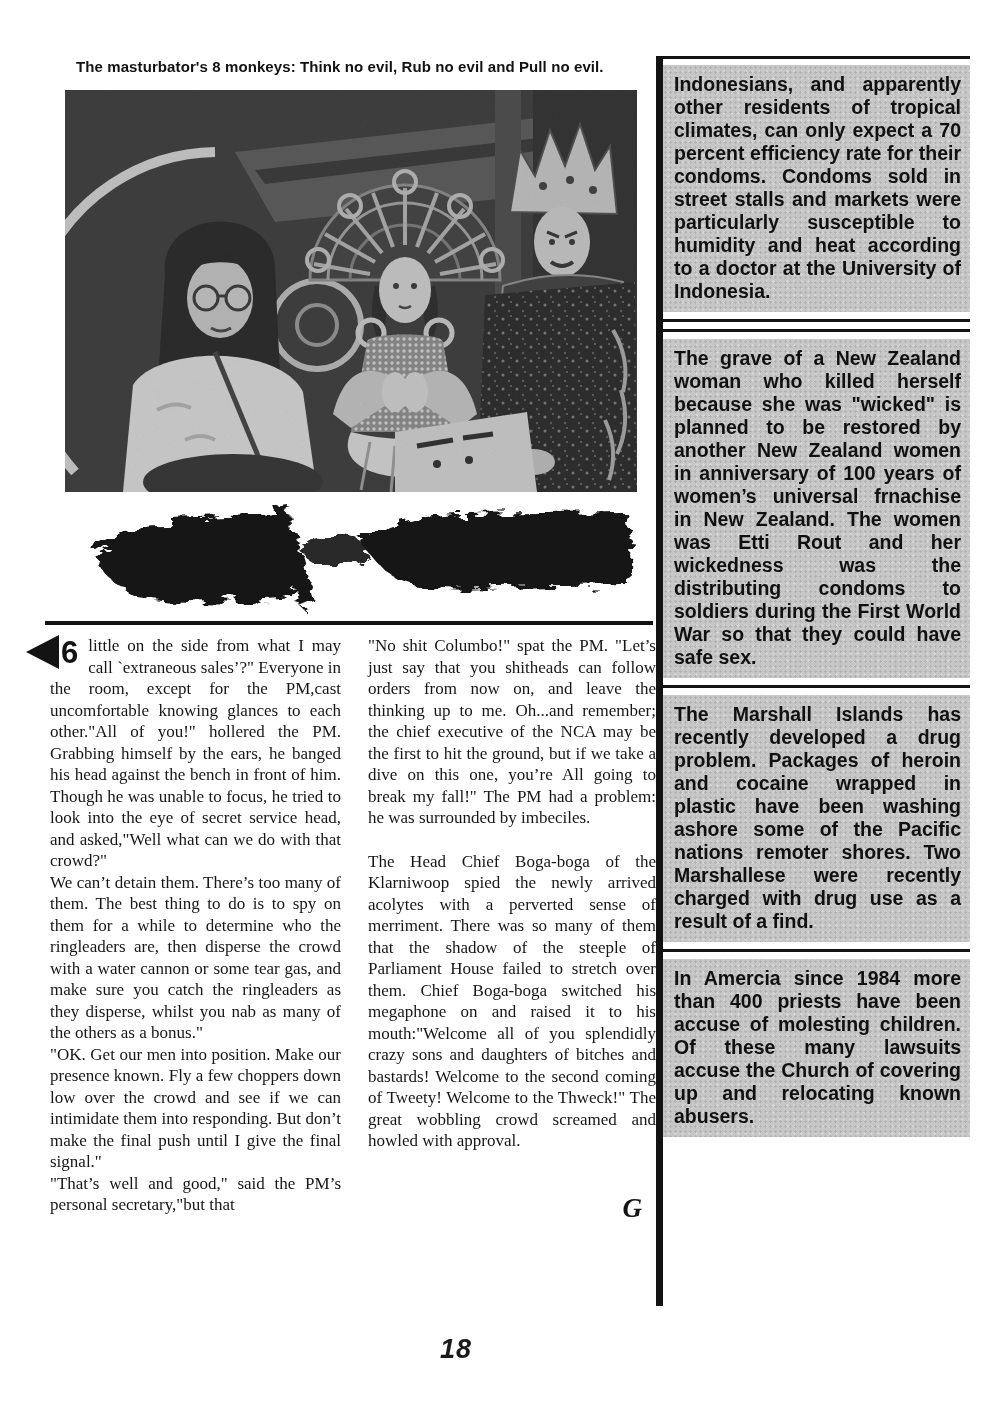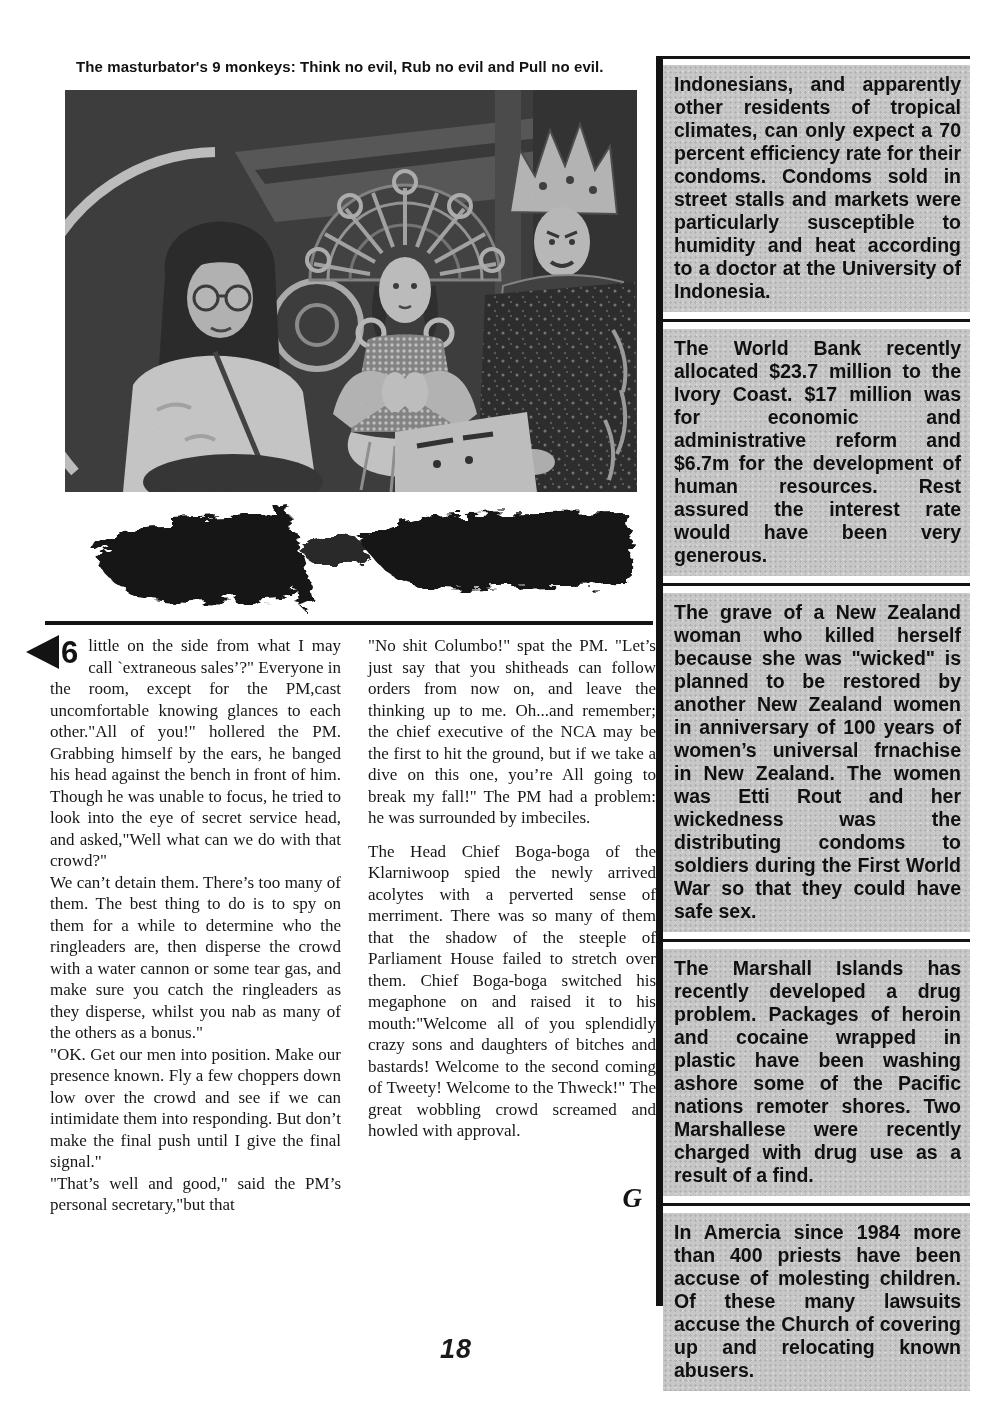--- a/index.html
+++ b/index.html
@@ -72,7 +72,7 @@
 
 <div class="page">
 
-  <div class="caption">The masturbator's 9 monkeys: Think no evil, Rub  no evil and Pull no evil.</div>
+  <div class="caption">The masturbator's 8 monkeys: Think no evil, Rub  no evil and Pull no evil.</div>
 
   <div class="photo">
     <svg width="572" height="402" viewBox="0 0 572 402">

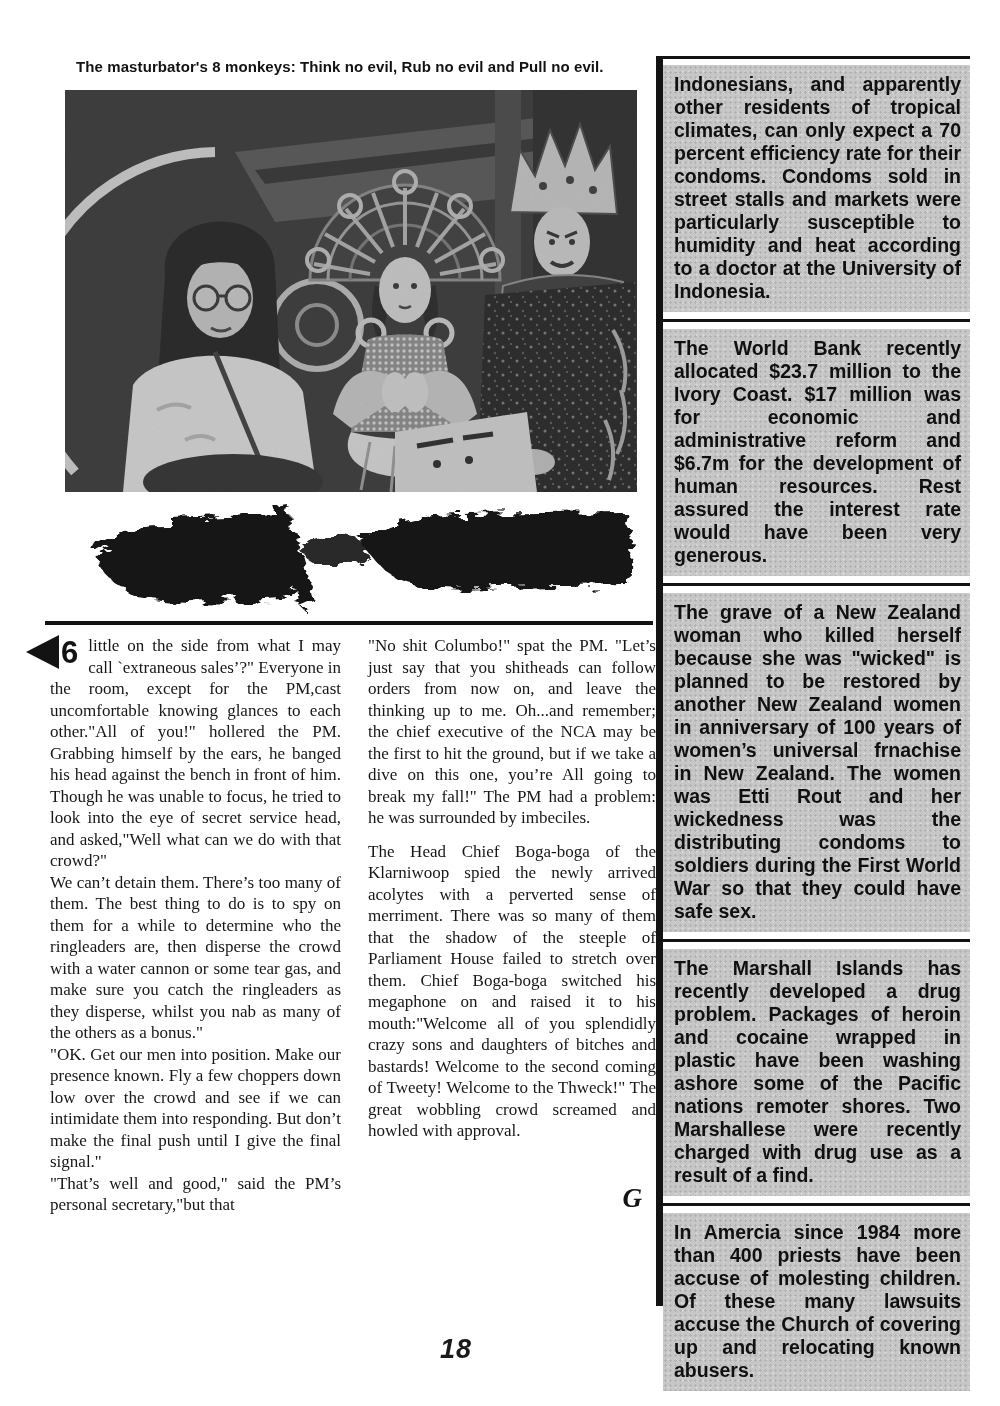--- a/index.html
+++ b/index.html
@@ -237,7 +237,6 @@
     <div class="sb-rule first"></div>
     <div class="sb-block">Indonesians, and apparently other residents of tropical climates, can only expect a 70 percent efficiency rate for their condoms. Condoms sold in street stalls and markets were particularly susceptible to humidity and heat according to a doctor at the University of Indonesia.</div>
     <div class="sb-rule"></div>
-    <div class="sb-block">The World Bank recently allocated $23.7 million to the Ivory Coast. $17 million was for economic and administrative reform and $6.7m for the development of human resources. Rest assured the interest rate would have been very generous.</div>
     <div class="sb-rule"></div>
     <div class="sb-block">The grave of a New Zealand woman who killed herself because she was "wicked" is planned to be restored by another New Zealand women in anniversary of 100 years of women’s universal frnachise in New Zealand. The women was Etti Rout and her wickedness was the distributing condoms to soldiers during the First World War so that they could have safe sex.</div>
     <div class="sb-rule"></div>

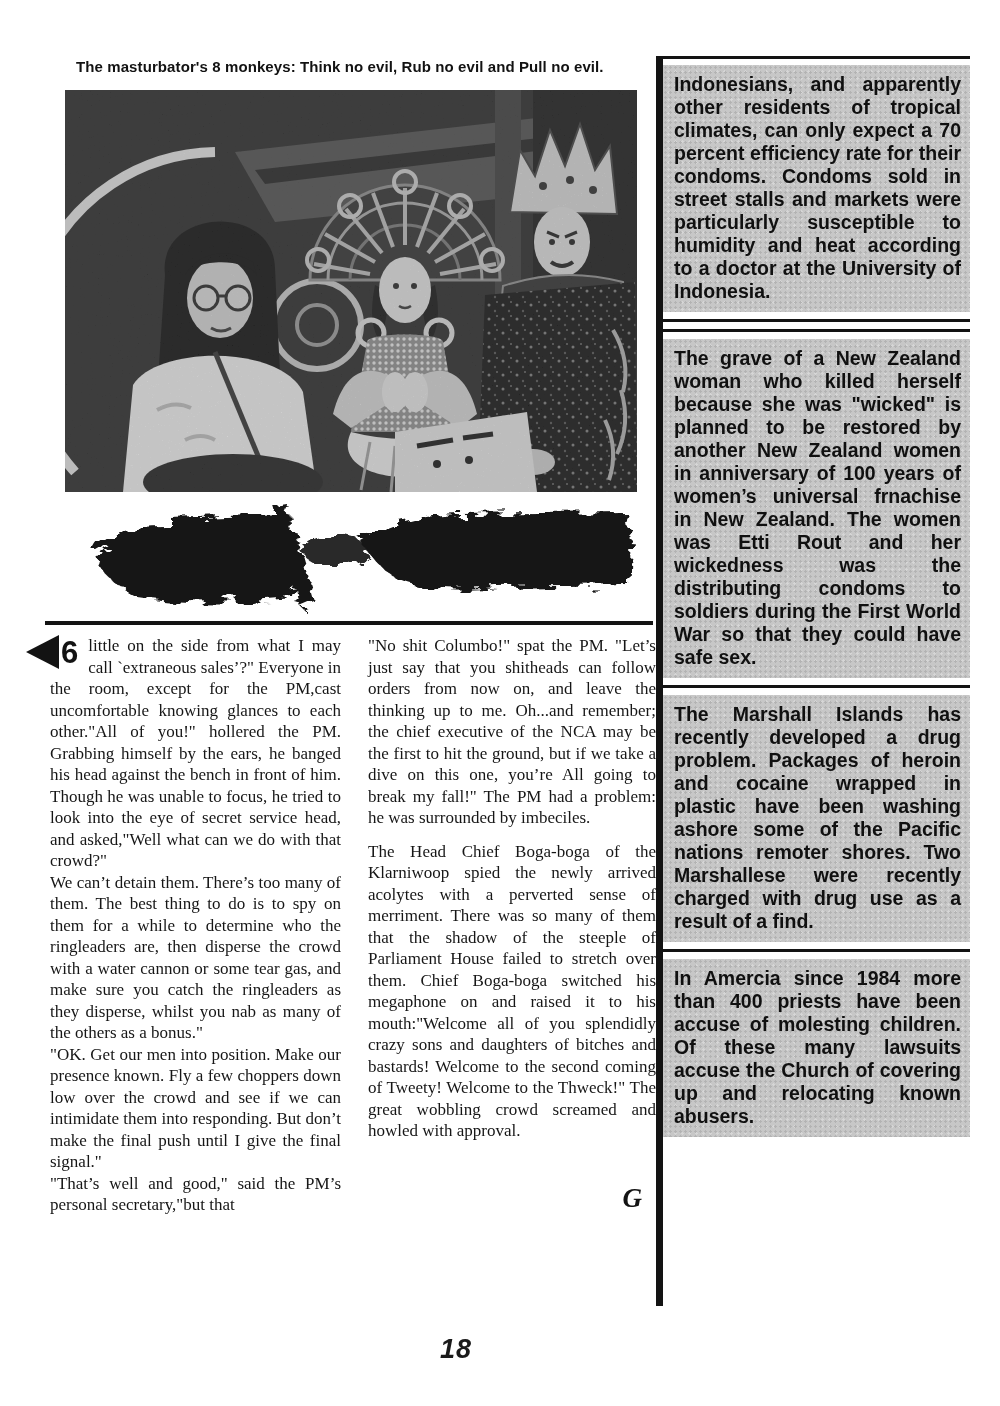--- a/index.html
+++ b/index.html
@@ -29,7 +29,7 @@
   .col-left{left:50px;width:291px;}
   .col-right{left:368px;width:288px;}
   .para{margin:0;}
-  .para.gap{margin-top:12px;}
+  .para.gap{margin-top:22px;}
   .marker{float:left;margin:-3px 10px 2px -24px;height:40px;display:flex;align-items:center;}
   .tri{
     width:0;height:0;display:inline-block;

